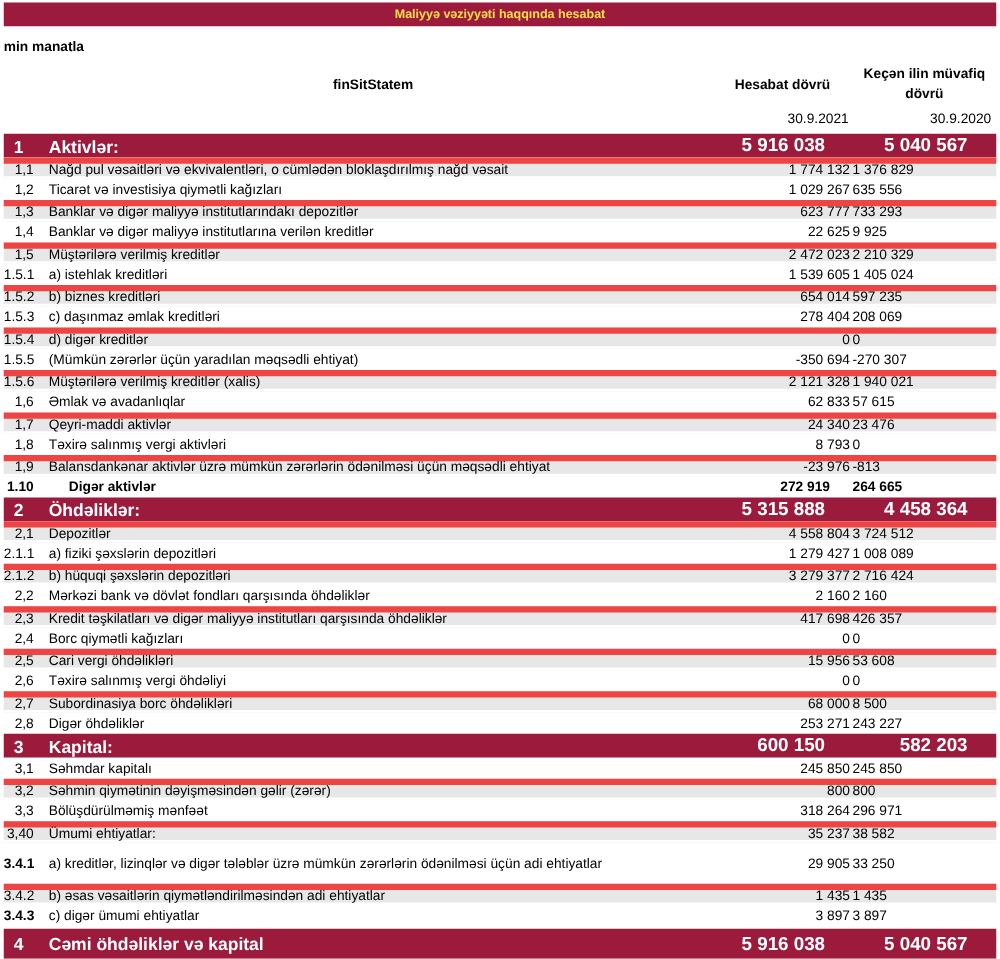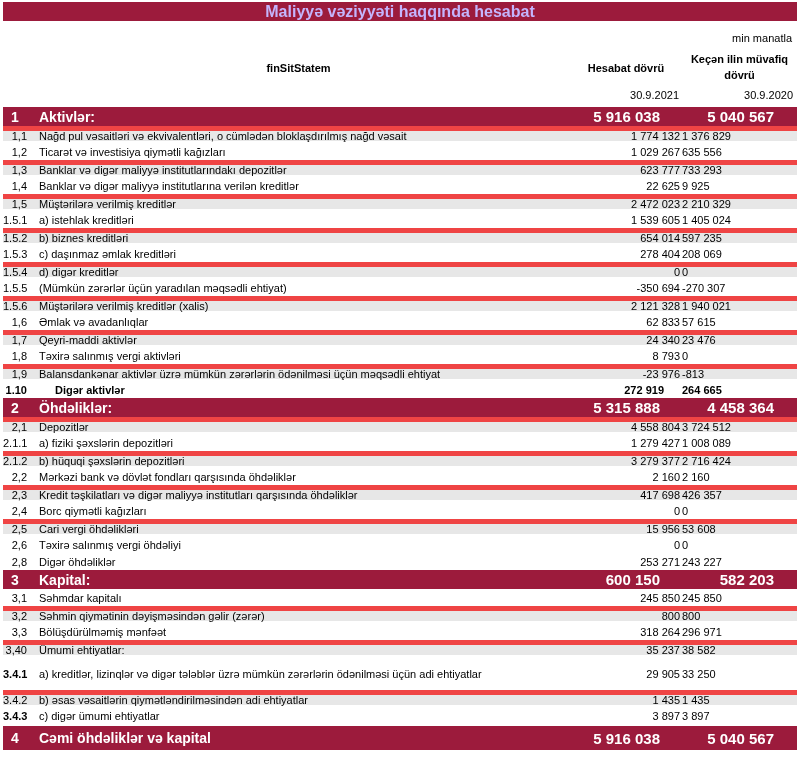--- a/index.html
+++ b/index.html
@@ -11,8 +11,8 @@
   .page { box-sizing: border-box; width: 800px; height: 767px; padding: 2px 3px 0 3px; }
 
   .title-bar {
-    height: 19px; background: var(--accent, #9C1B3C); color: #c4b5fd;
-    font-weight: bold; font-size: 16px;
+    height: 19px; background: var(--accent, #9C1B3C); color: #fde047;
+    font-weight: bold; font-size: 10px;
     display: flex; align-items: center; justify-content: center;
   }
 

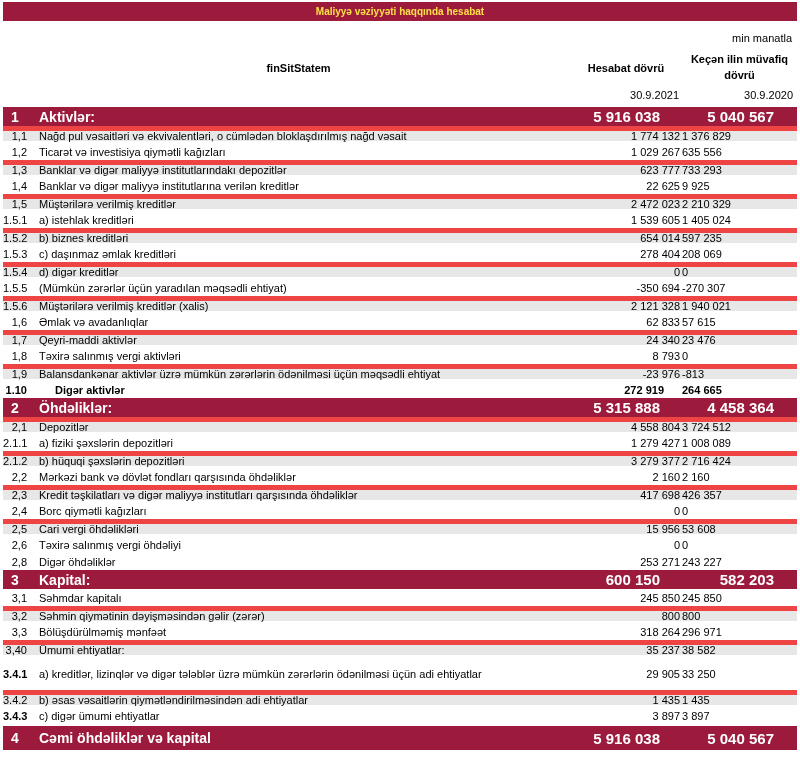--- a/index.html
+++ b/index.html
@@ -18,7 +18,7 @@
 
   .unit-note {
     margin-top: 9px; height: 16px; line-height: 16px;
-    font-size: 11px; font-weight: normal; text-align: right; padding-right: 5px;
+    font-size: 11px; font-weight: bold; padding-right: 5px;
   }
 
   .col-headers {

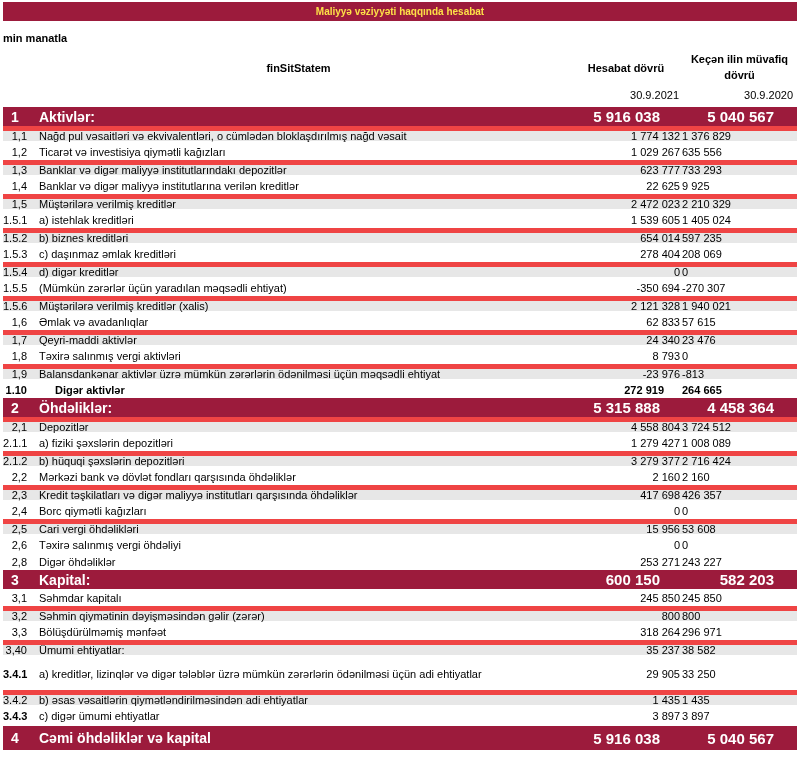--- a/index.html
+++ b/index.html
@@ -246,6 +246,12 @@
     <span class="v1">0</span>
     <span class="v2">0</span>
   </div>
+      <div class="row shaded">
+    <span class="idx">2,7</span>
+    <span class="lbl">Subordinasiya borc öhdəlikləri</span>
+    <span class="v1">68 000</span>
+    <span class="v2">8 500</span>
+  </div>
       <div class="row">
     <span class="idx">2,8</span>
     <span class="lbl">Digər öhdəliklər</span>

